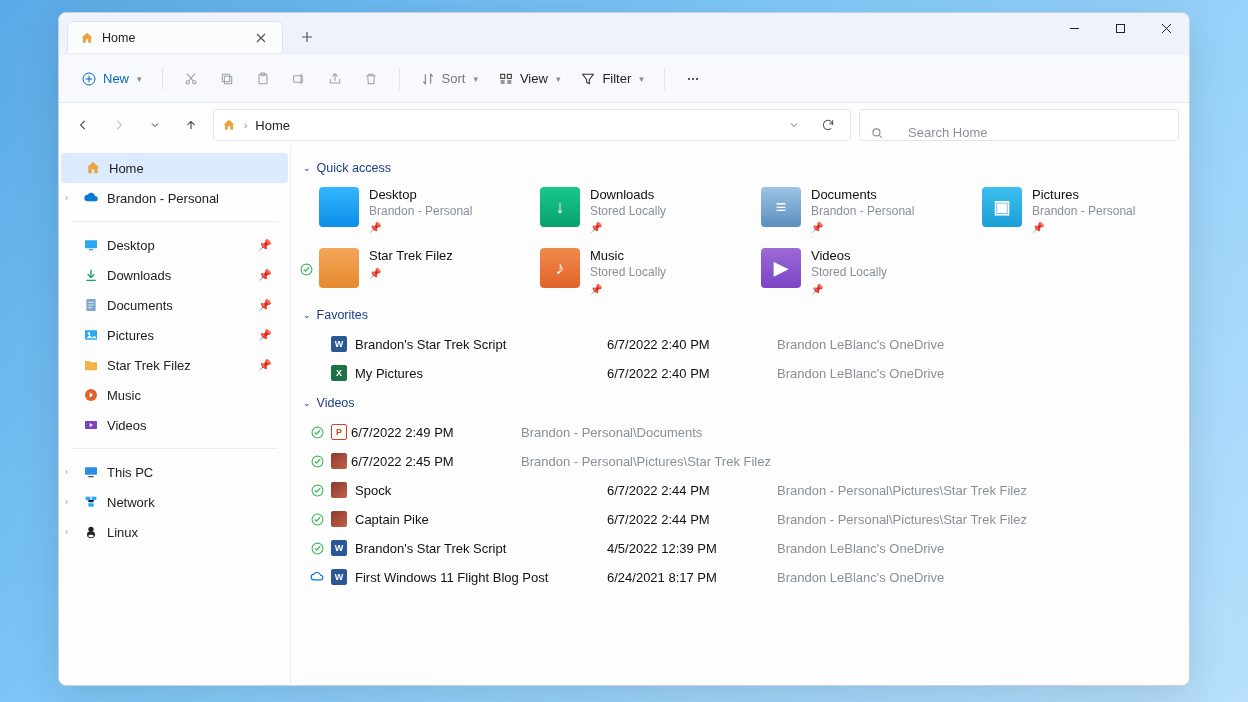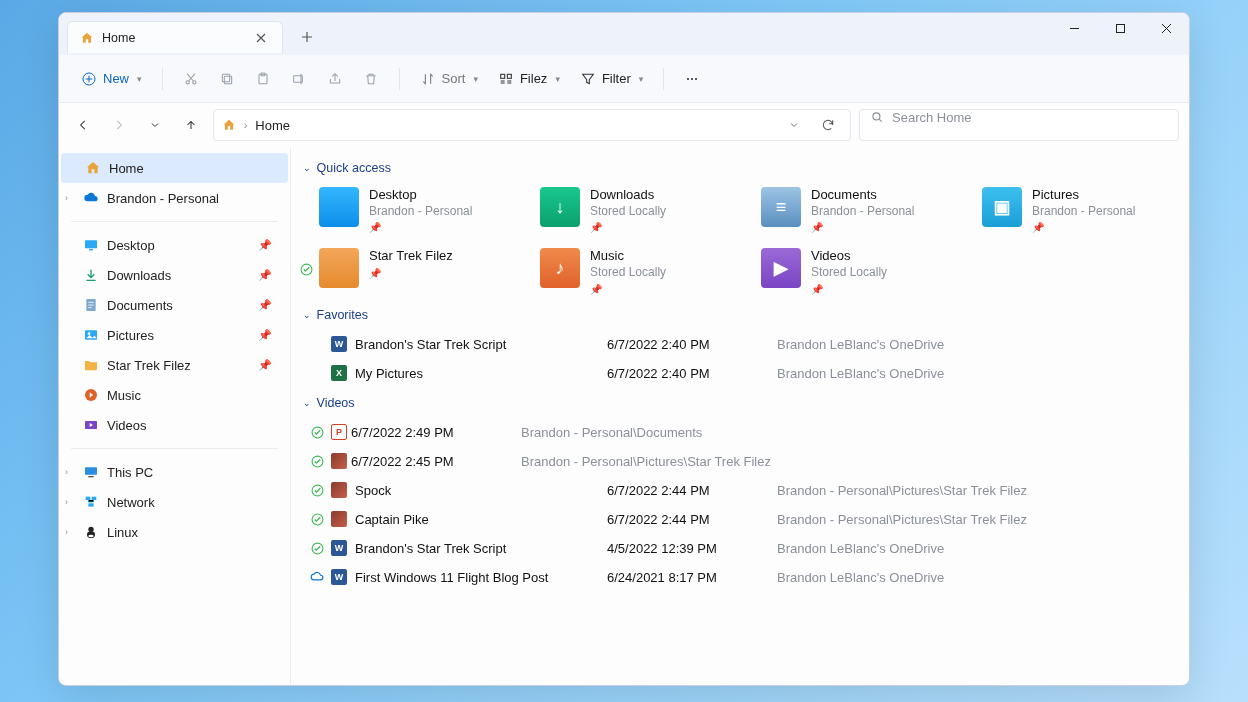--- a/index.html
+++ b/index.html
@@ -196,7 +196,7 @@
             <path d="M4 15h6M4 18h6M14 15h6M14 18h6"></path>
           </svg>
         </span>
-      <span>Filez</span>
+      <span>View</span>
       <span class="chev">▾</span>
     </div>
     <div class="tb-btn" style="color:#222">

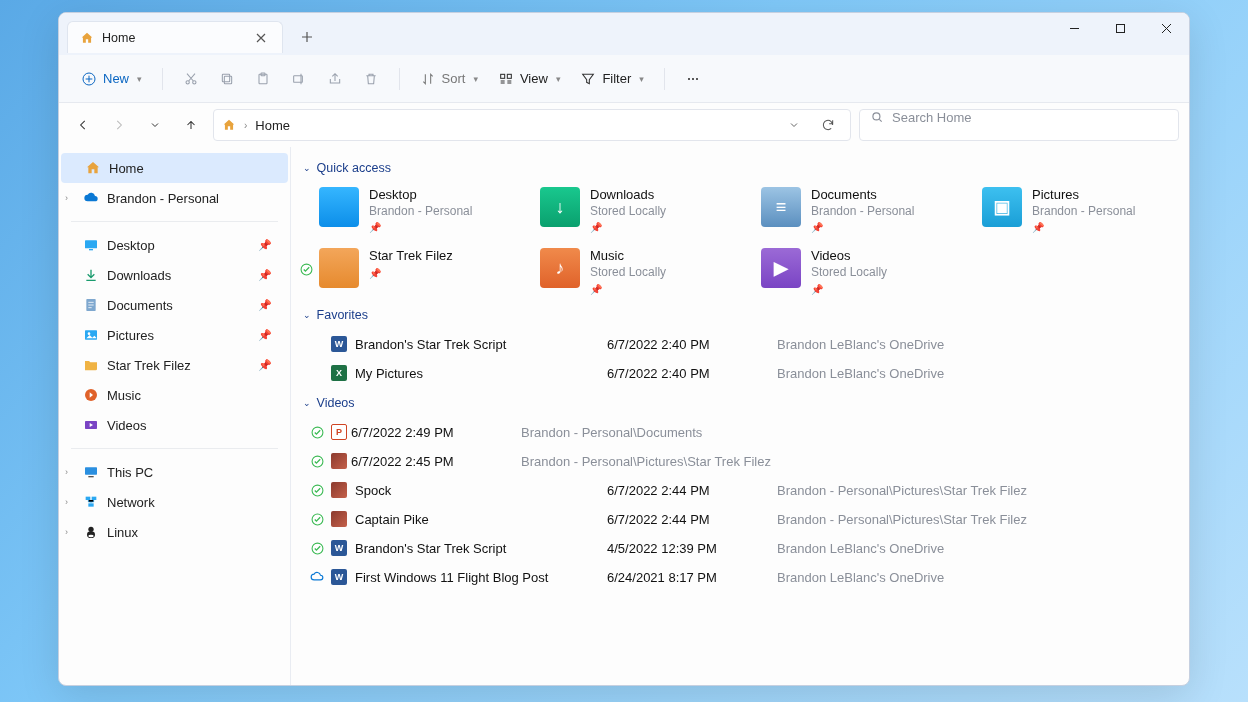--- a/index.html
+++ b/index.html
@@ -28,7 +28,7 @@
   .addr-box .sep-caret { color:#888; font-size:10px; }
   .addr-history { margin-left:auto; width:24px; color:#666; display:flex; align-items:center; justify-content:center; cursor:pointer; }
   .addr-refresh { width:28px; color:#555; display:flex; align-items:center; justify-content:center; cursor:pointer; }
-  .search-box { width:320px; height:32px; border:1px solid #e2e5ec; border-radius:4px; display:flex; align-items:flex-start; padding:0 10px; gap:8px; background:#fff; }
+  .search-box { width:320px; height:32px; border:1px solid #e2e5ec; border-radius:4px; display:flex; align-items:flex-end; padding:0 10px; gap:24px; background:#fff; }
   .search-box input { border:none; outline:none; font-size:13px; flex:1; color:#222; background:transparent; }
   .search-box input::placeholder { color:#8a8f99; }
   

